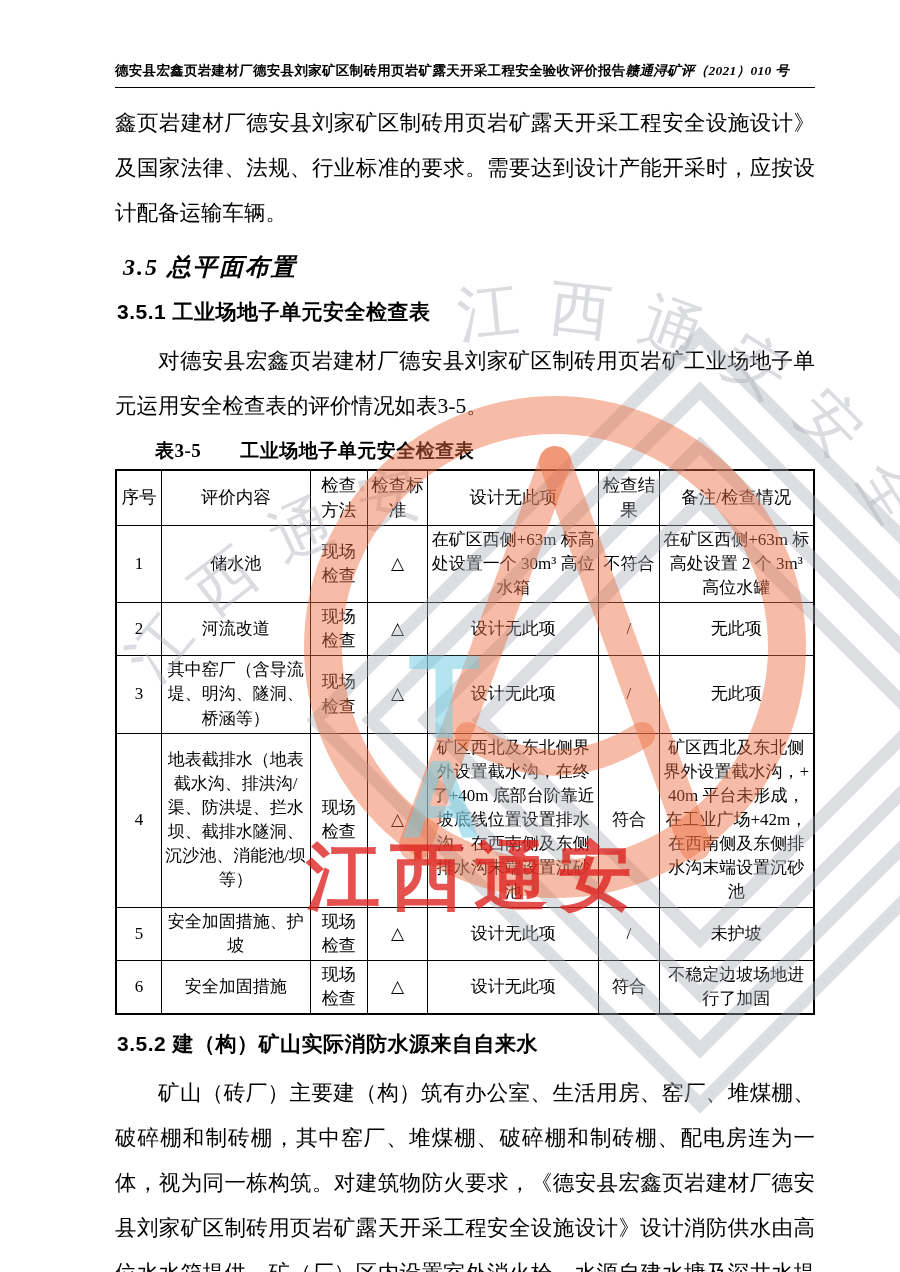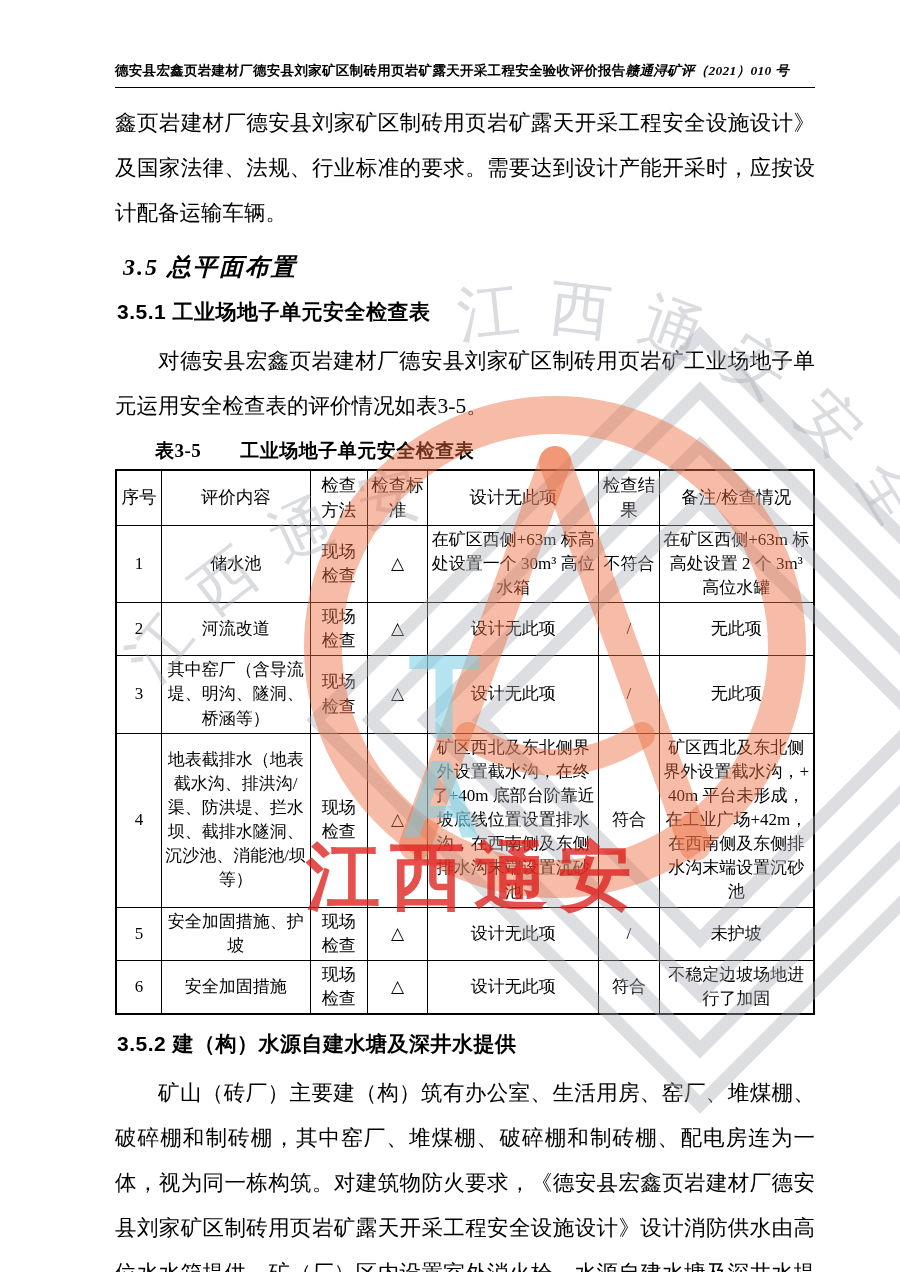--- a/index.html
+++ b/index.html
@@ -249,7 +249,7 @@
         </tbody>
     </table>
 
-    <h3 class="h-sub">3.5.2 建（构）水源自建水塘及深井水提供</h3>
+    <h3 class="h-sub">3.5.2 建（构）矿山实际消防水源来自自来水</h3>
 
     <p class="para indent">矿山（砖厂）主要建（构）筑有办公室、生活用房、窑厂、堆煤棚、破碎棚和制砖棚，其中窑厂、堆煤棚、破碎棚和制砖棚、配电房连为一体，视为同一栋构筑。对建筑物防火要求，《德安县宏鑫页岩建材厂德安县刘家矿区制砖用页岩矿露天开采工程安全设施设计》设计消防供水由高位水水箱提供，矿（厂）区内设置室外消火栓，水源自建水塘及深井水提供。矿山实际消防水源来自自来水。对矿山（厂）建（构）筑物防火子单元运用安全检查</p>
 

